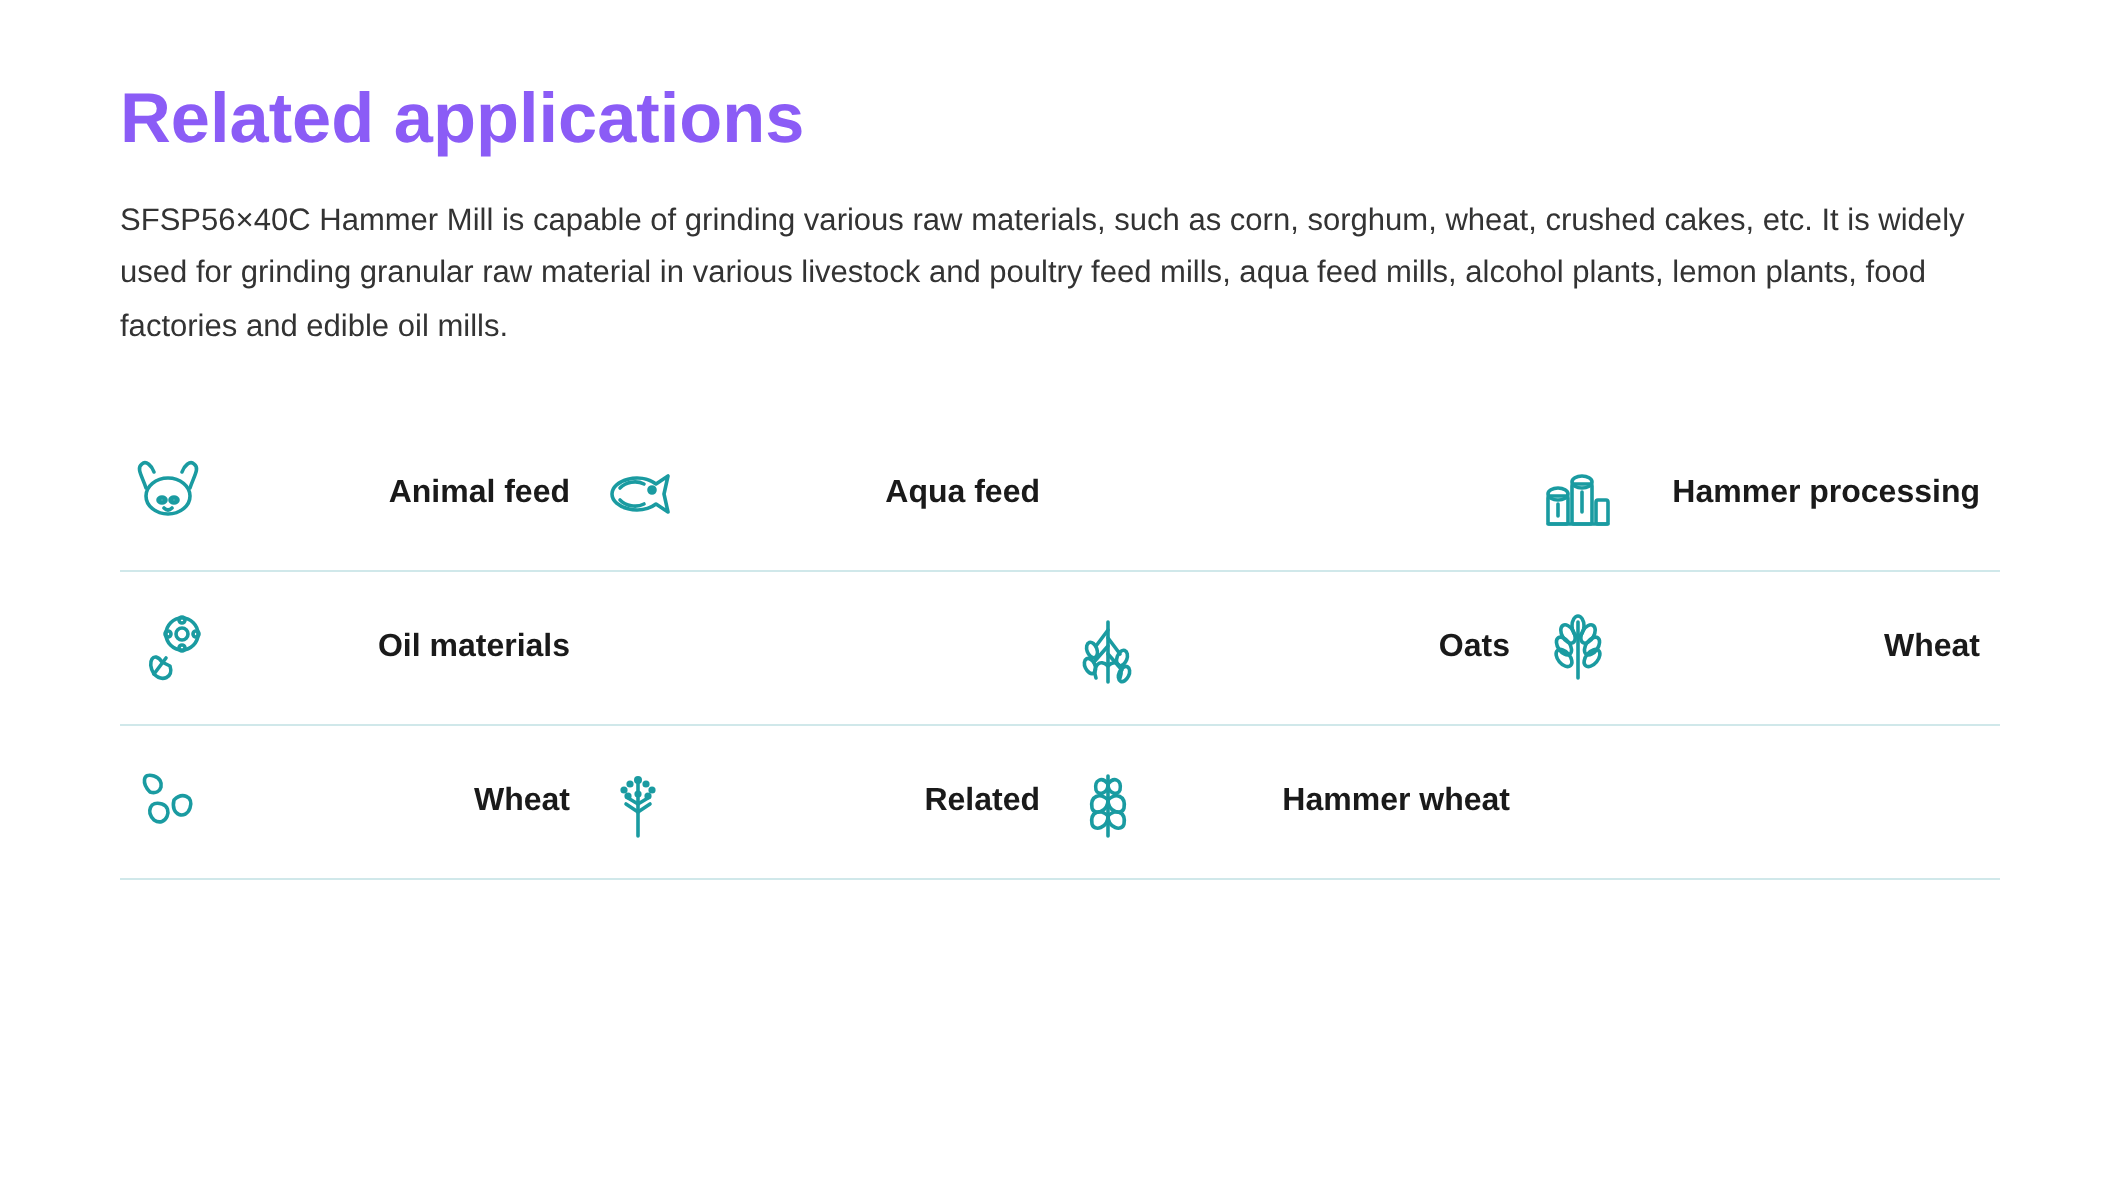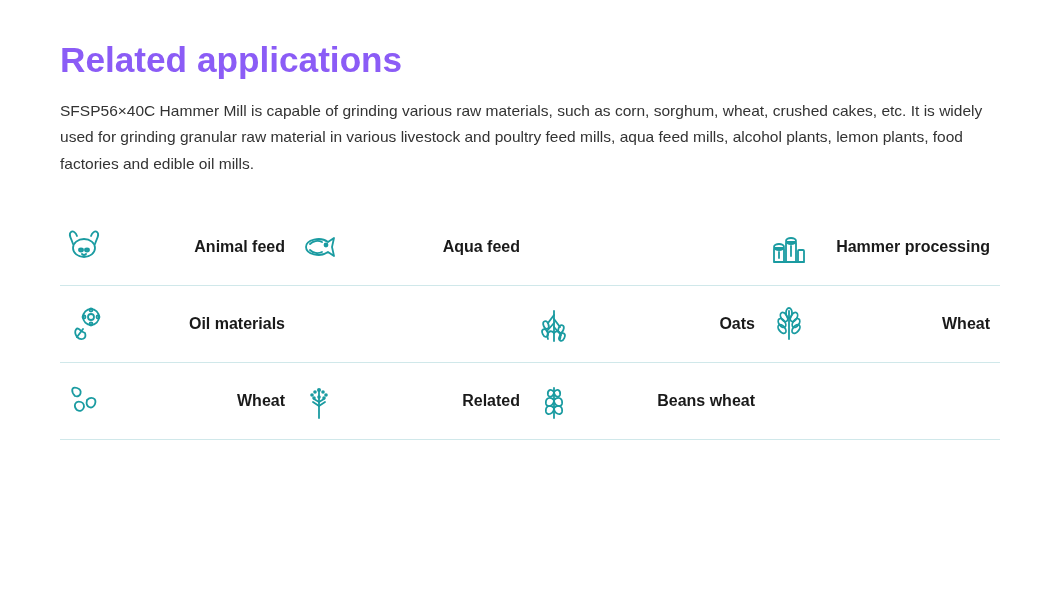--- a/index.html
+++ b/index.html
@@ -229,7 +229,7 @@
         <path d="M21 12 C24 8, 28 10, 27 15 C26 18, 21 17, 21 12Z"></path>
       </svg>
     </div>
-    <span class="app-label">Beans wheat</span>
+    <span class="app-label">Hammer wheat</span>
   </div>
 
 

